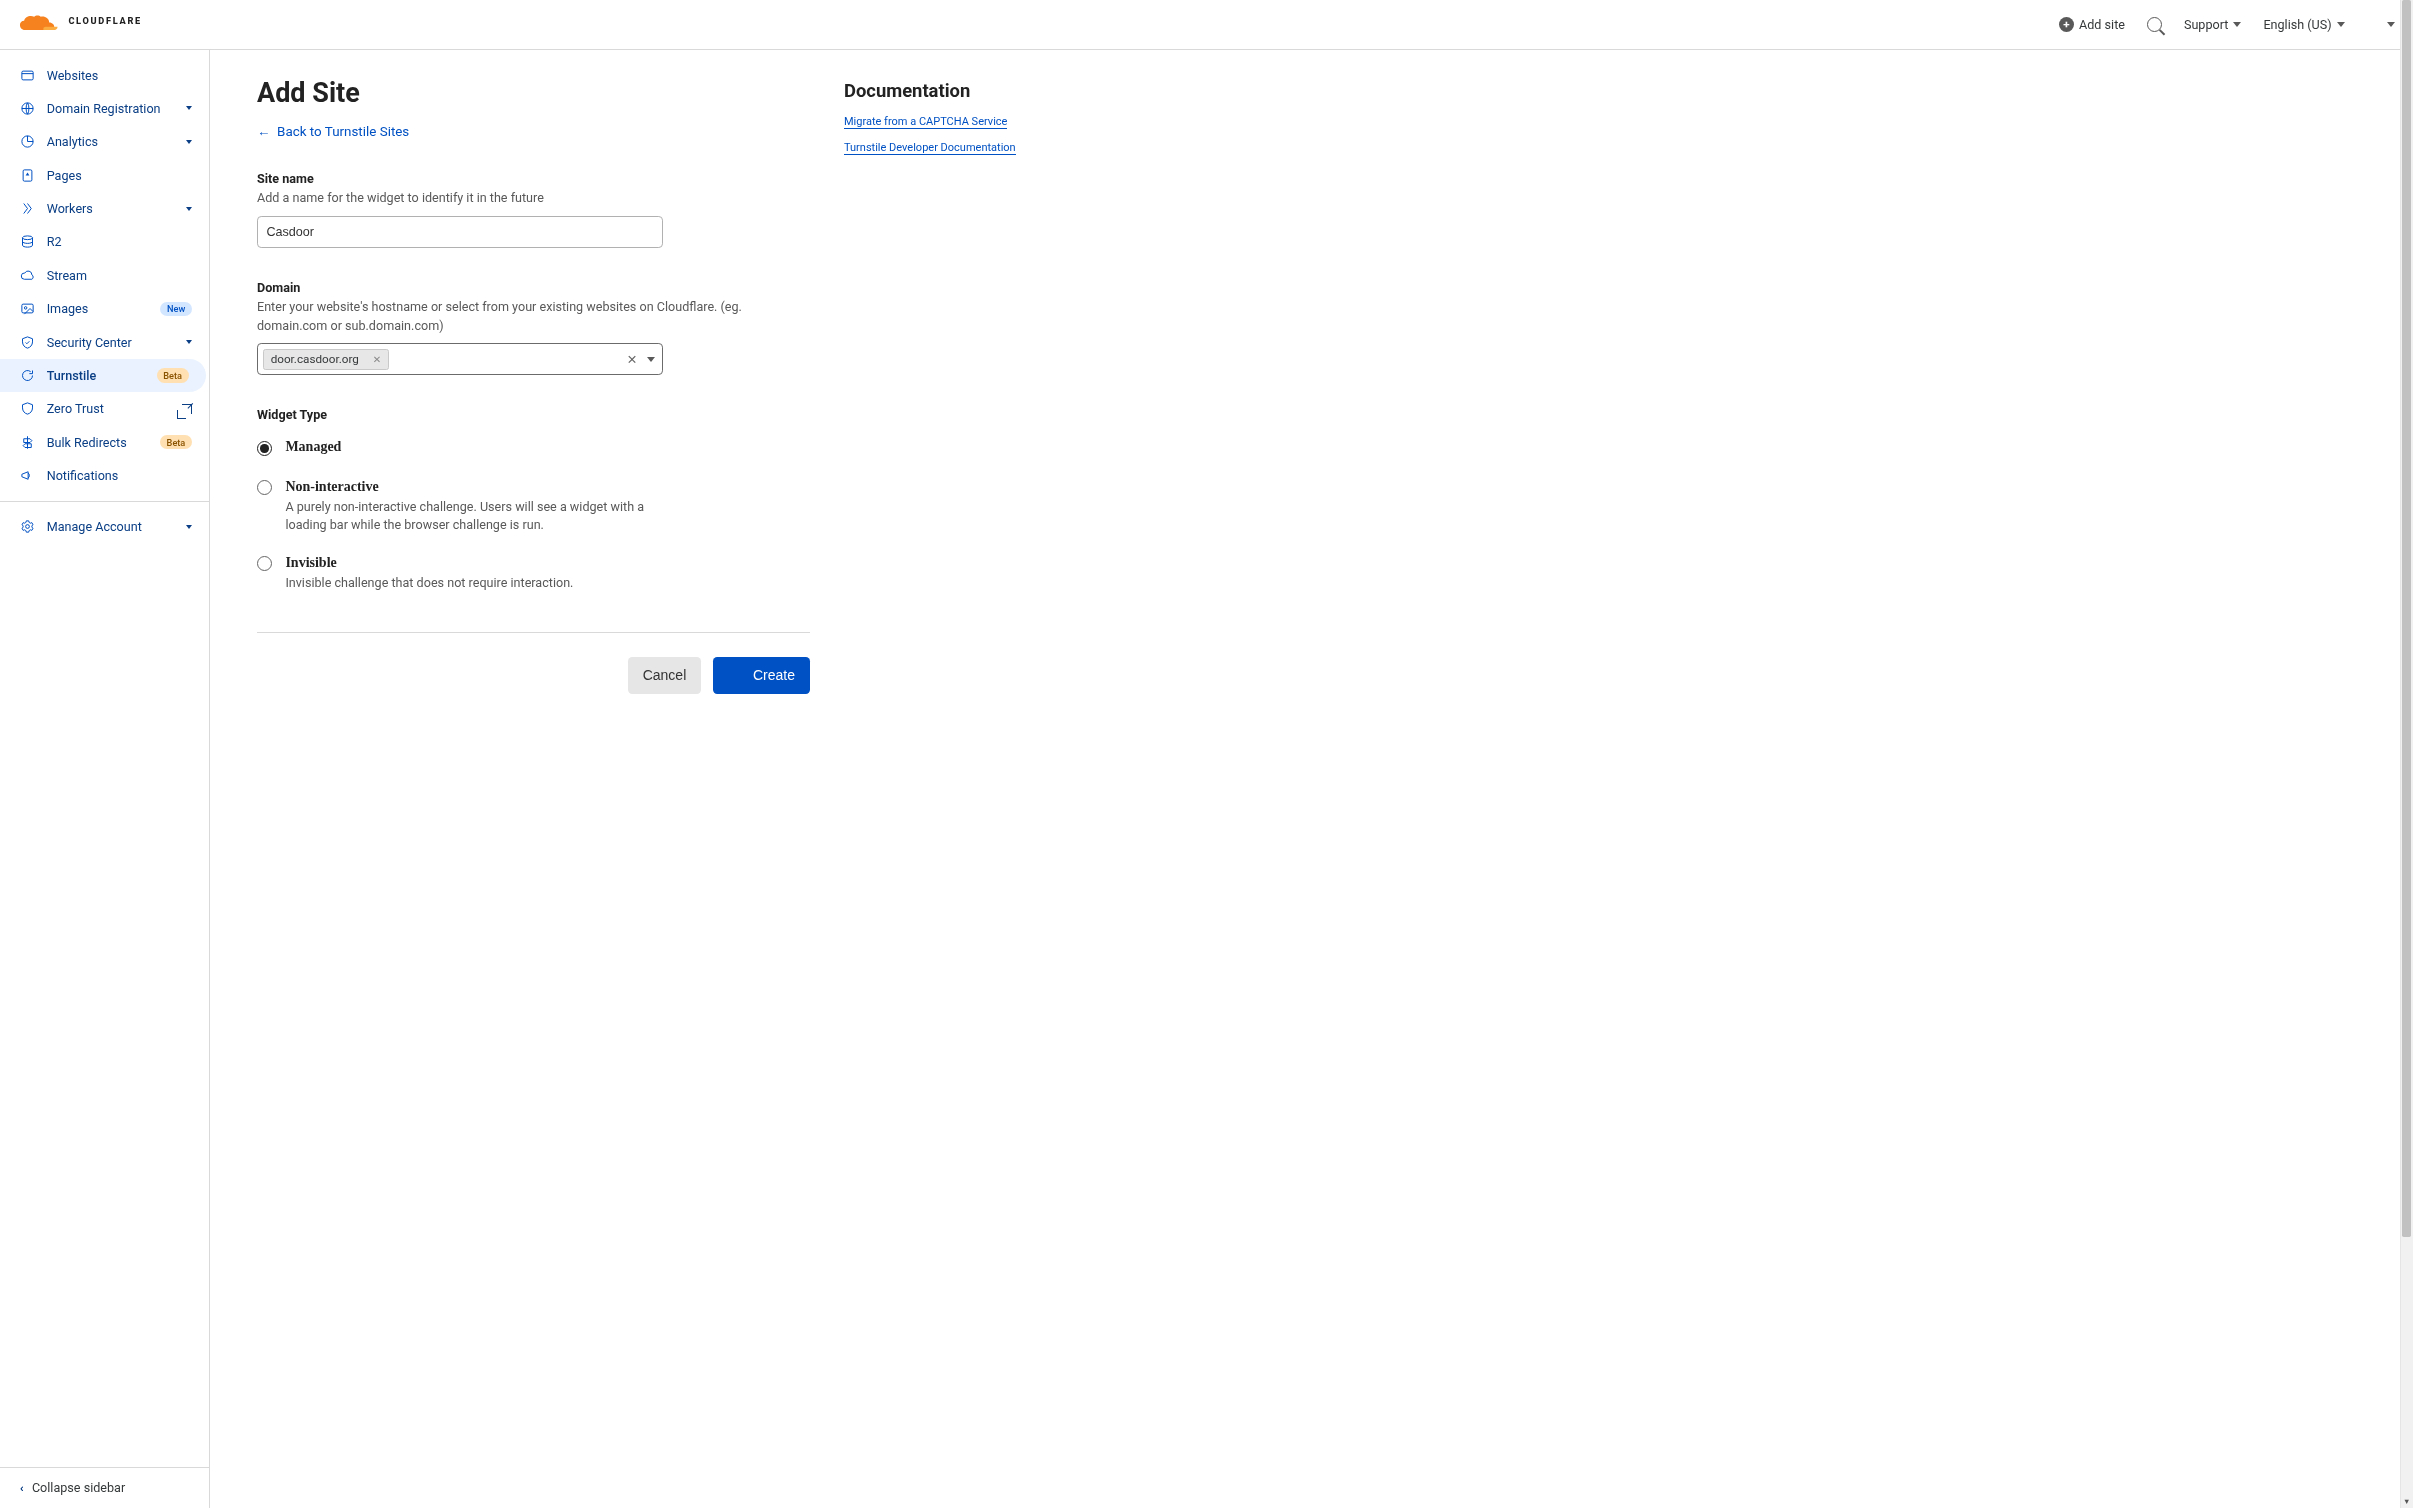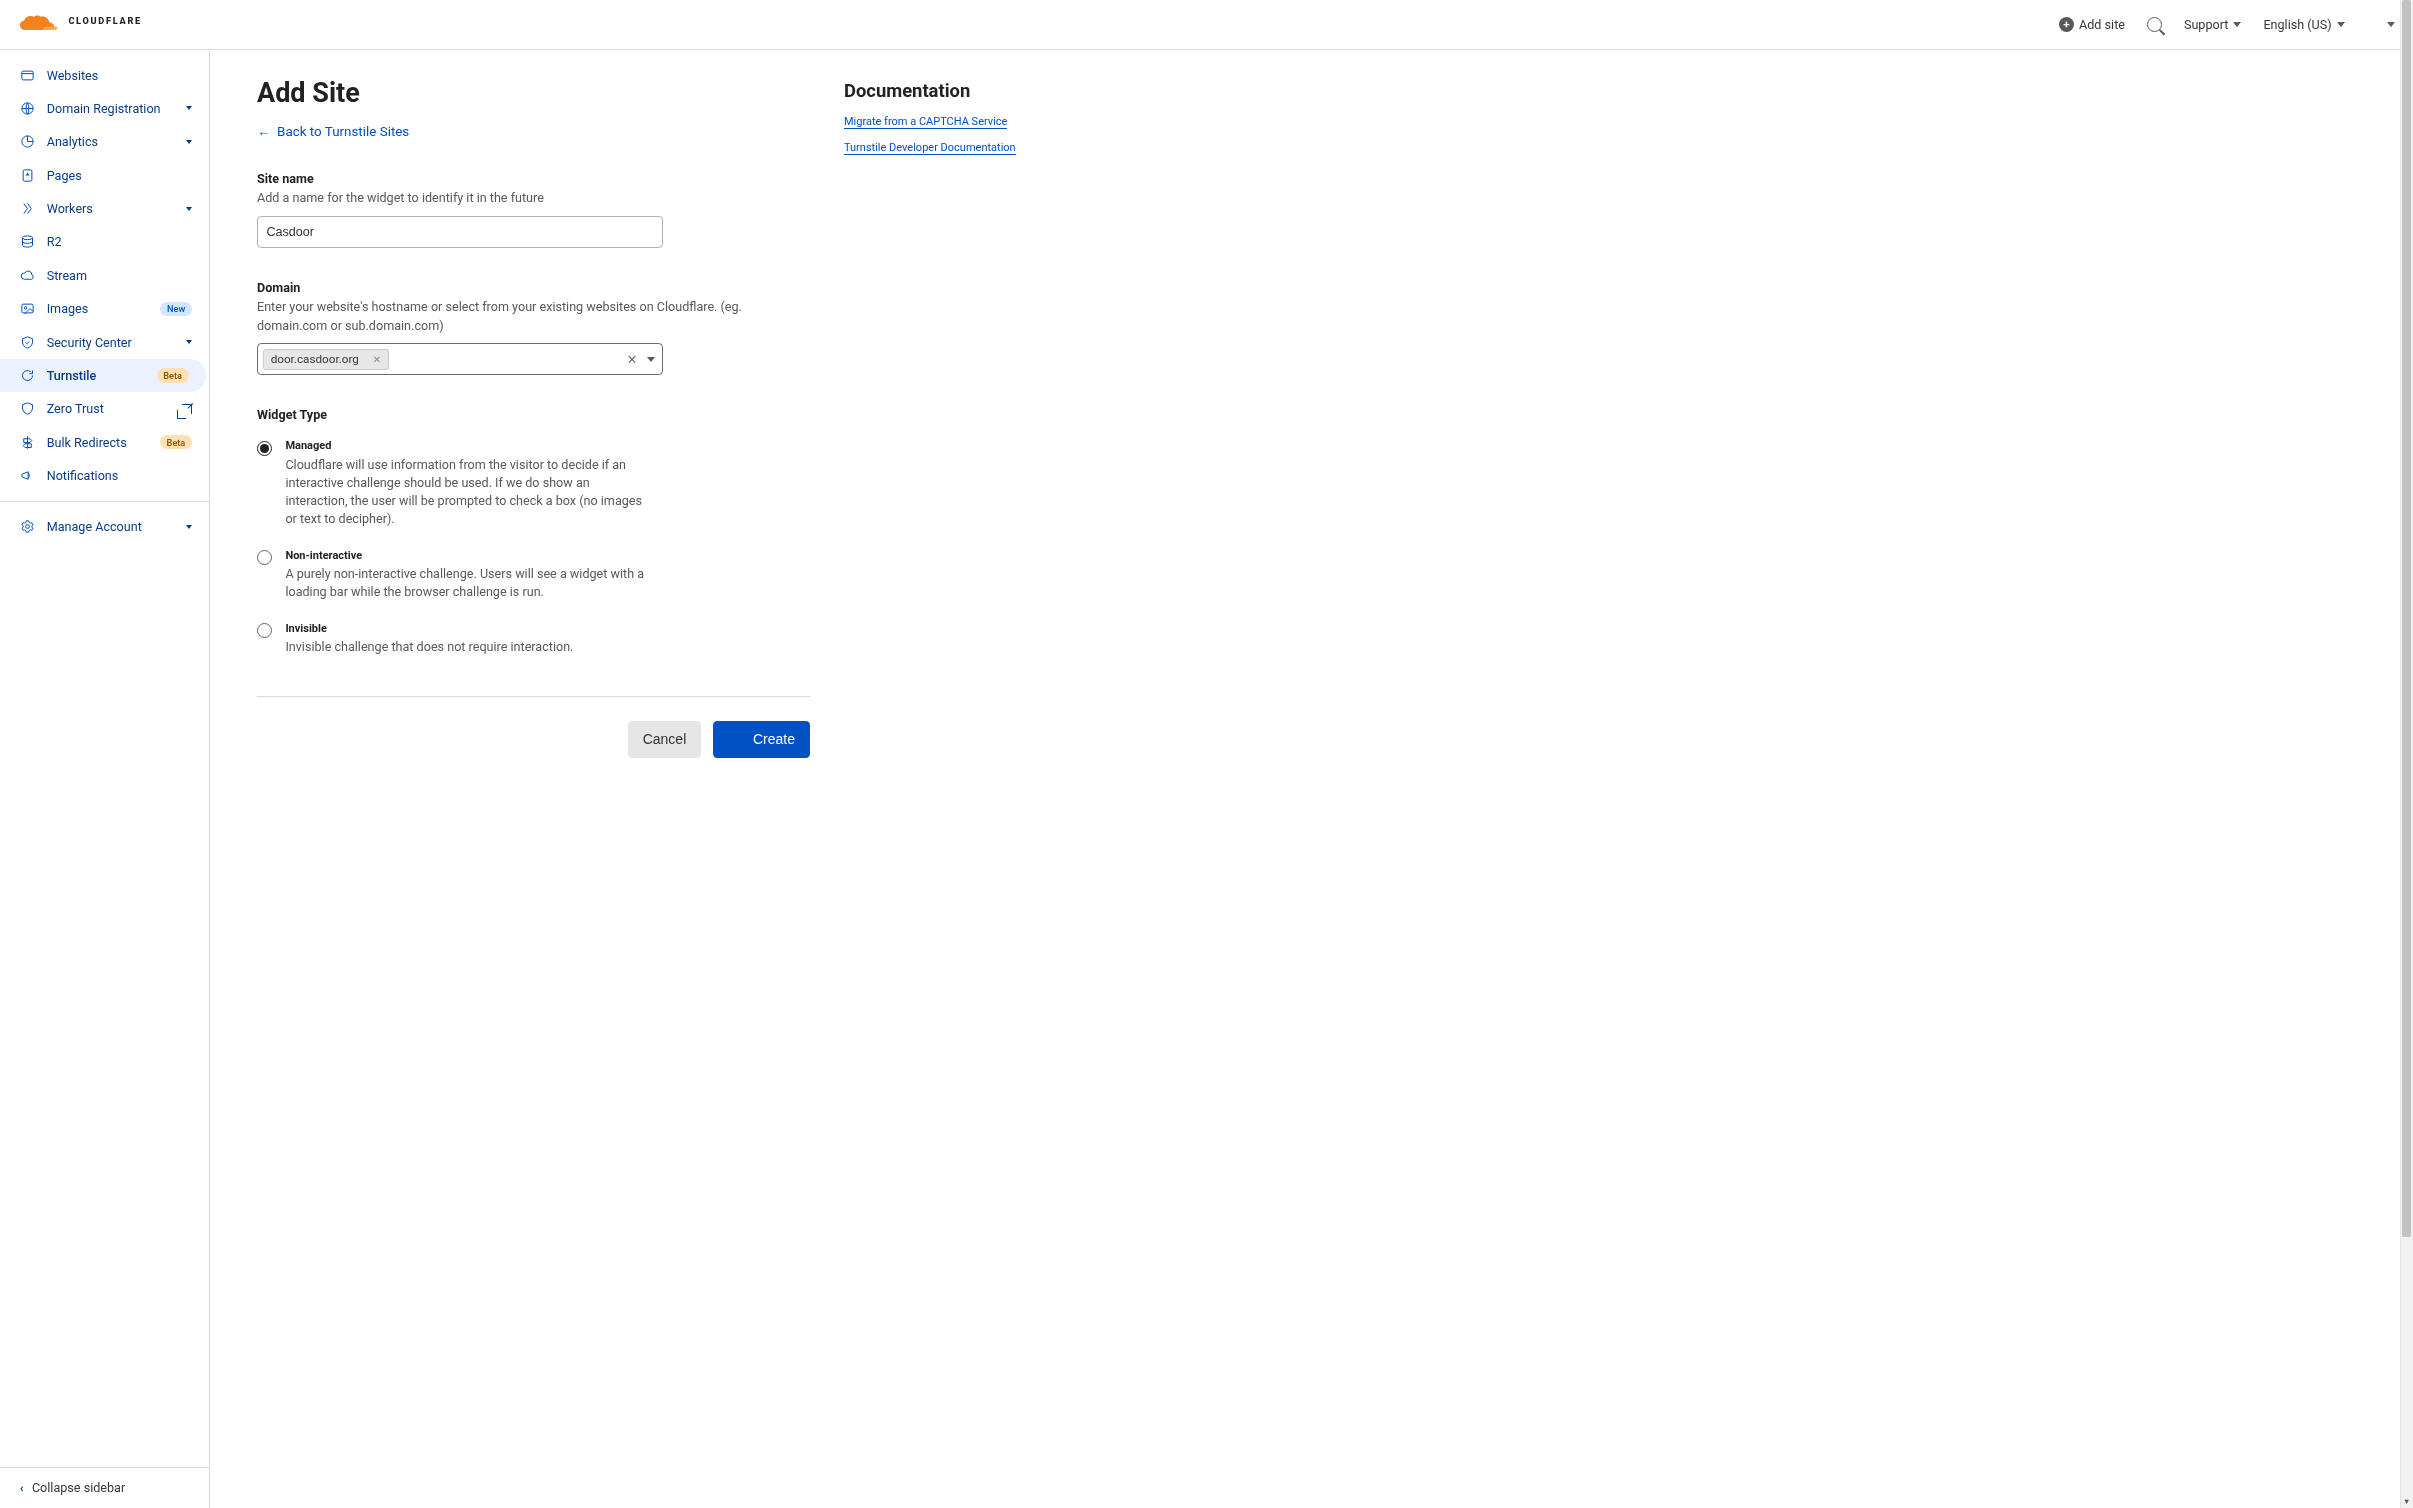--- a/index.html
+++ b/index.html
@@ -282,7 +282,7 @@
   .radio.checked::after{
     content:"";width:8.4px;height:8.4px;border-radius:50%;background:#222;
   }
-  .radio-body .radio-title{font-weight:700;font-size:11px;color:#222;margin-bottom:3.4px;}
+  .radio-body .radio-title{font-weight:700;font-size:14px;color:#222;margin-bottom:3.4px;font-family:Liberation Serif, serif;}
   .radio-body .radio-desc{color:var(--cf-text-muted);font-size:12.6px;line-height:1.45;max-width:369px;}
 
   .actions-row{

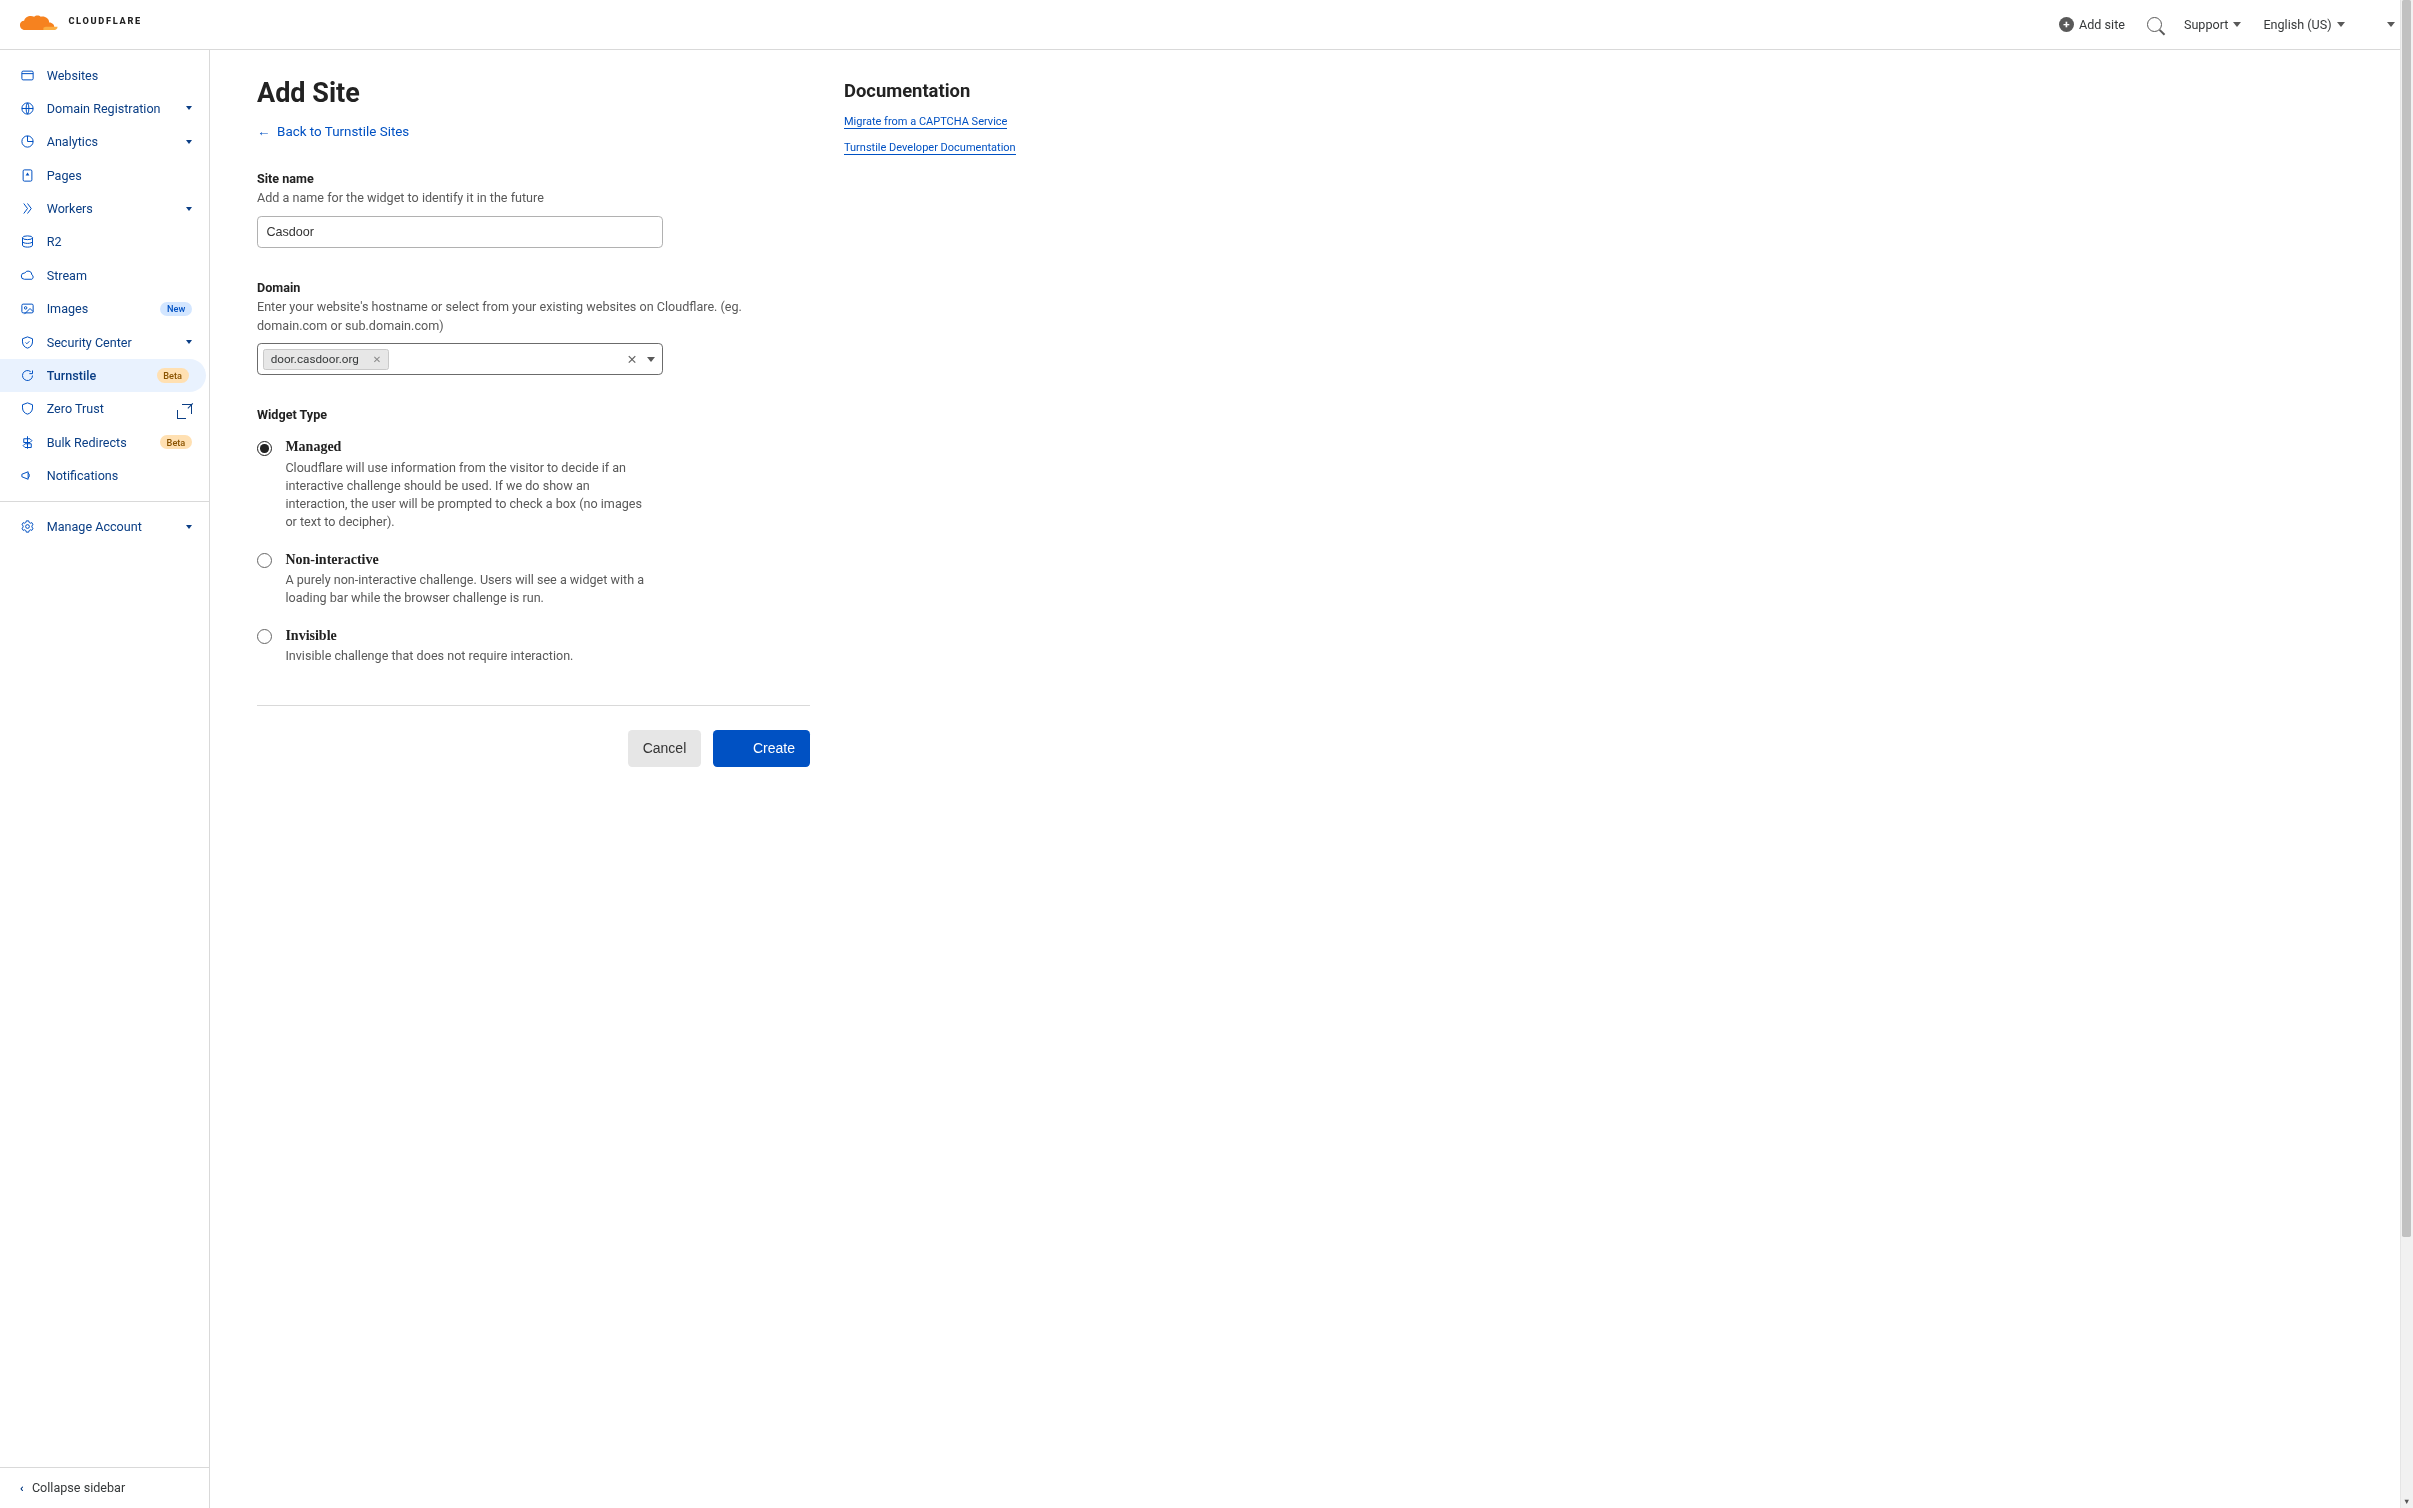--- a/index.html
+++ b/index.html
@@ -538,7 +538,6 @@
                 <span class="radio checked"></span>
                 <div class="radio-body">
                   <div class="radio-title">Managed</div>
-                  <div class="radio-desc">Cloudflare will use information from the visitor to decide if an interactive challenge should be used. If we do show an interaction, the user will be prompted to check a box (no images or text to decipher).</div>
                 </div>
               </div>
               <div class="radio-option">

